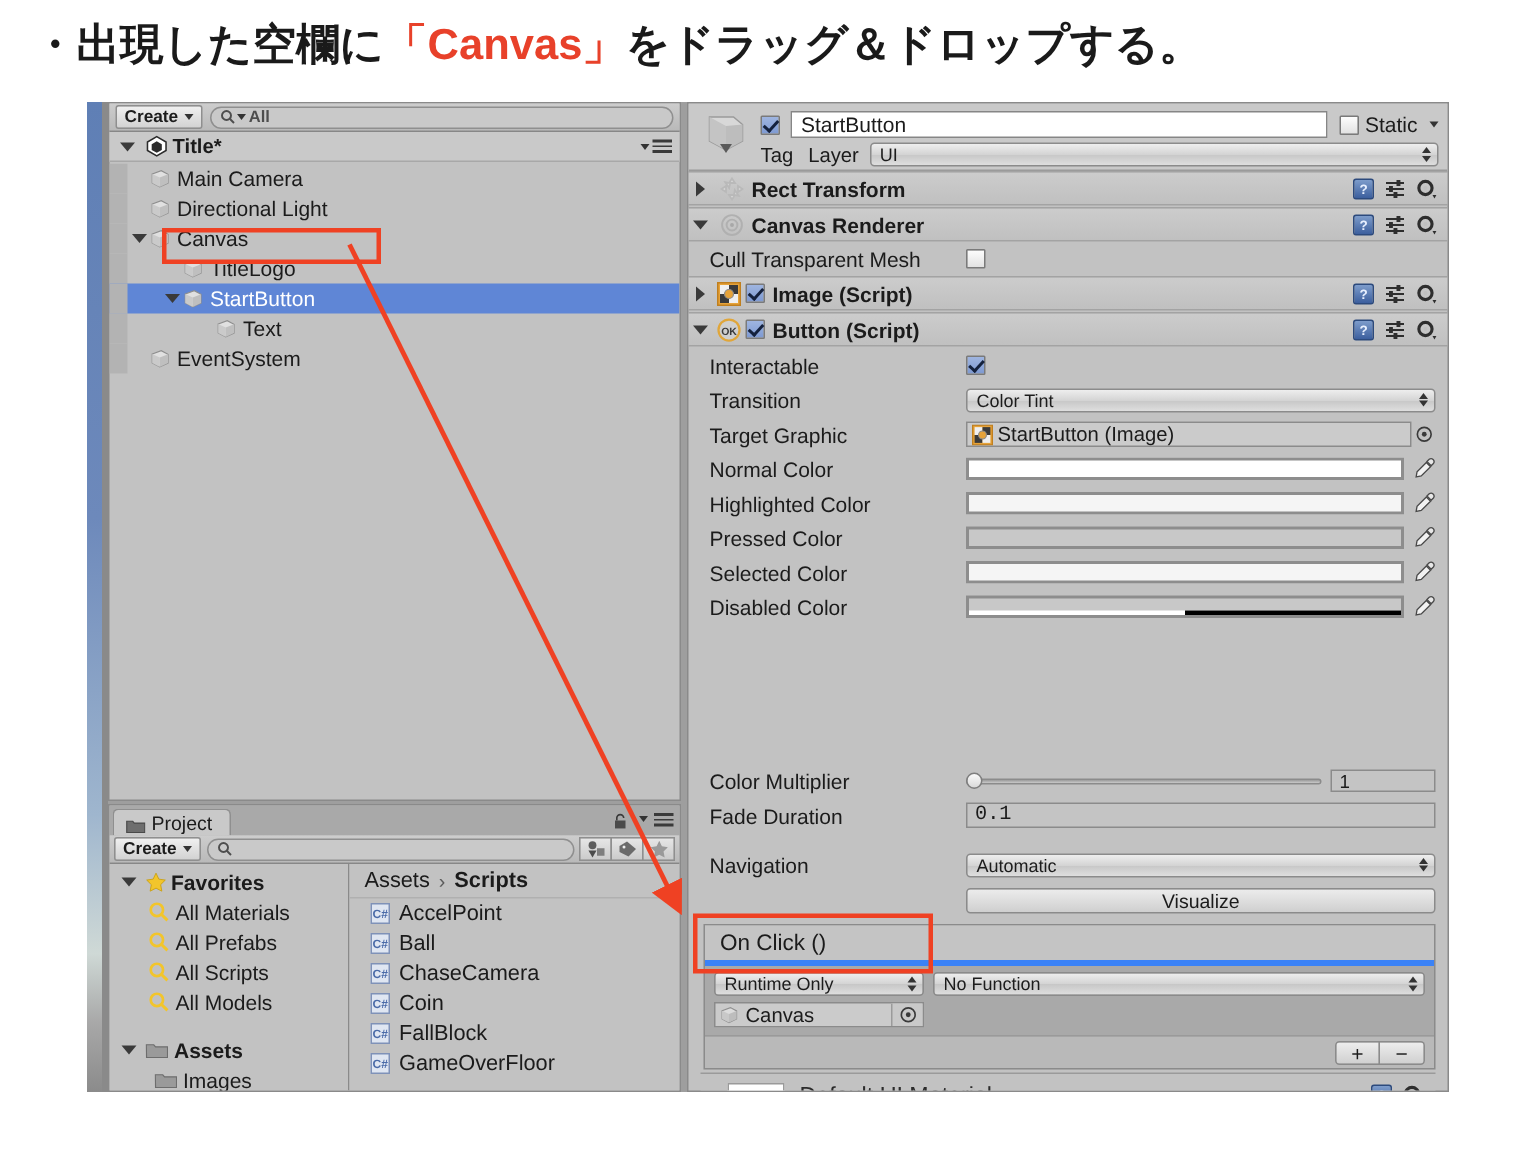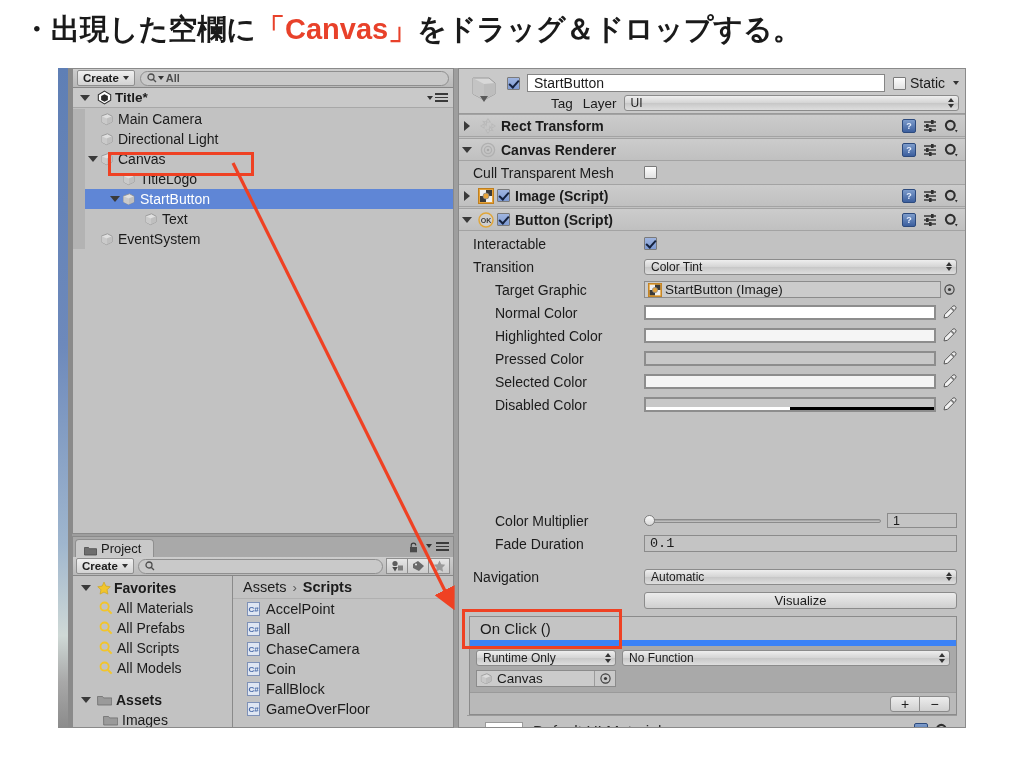--- a/index.html
+++ b/index.html
@@ -116,7 +116,7 @@
   #name-row{position:absolute;left:48px;top:5px;right:6px;height:18px;display:flex;align-items:center;}
   #name-field{flex:1;height:18px;background:#ffffff;border:1px solid #868686;box-sizing:border-box;margin-left:7px;display:flex;align-items:center;padding-left:6px;font-size:14px;}
   #static-box{display:flex;align-items:center;margin-left:8px;font-size:14px;gap:4px;}
-  #tag-row{position:absolute;left:48px;top:26px;right:6px;height:16px;display:flex;align-items:center;font-size:13.5px;margin-left:44px;}
+  #tag-row{position:absolute;left:48px;top:26px;right:6px;height:16px;display:flex;align-items:center;font-size:13.5px;}
   .dd{
     height:16px;border:1px solid #8b8b8b;border-radius:3px;box-sizing:border-box;
     background:linear-gradient(180deg,#eeeeee 0%,#d4d4d4 50%,#c7c7c7 51%,#dedede 100%);

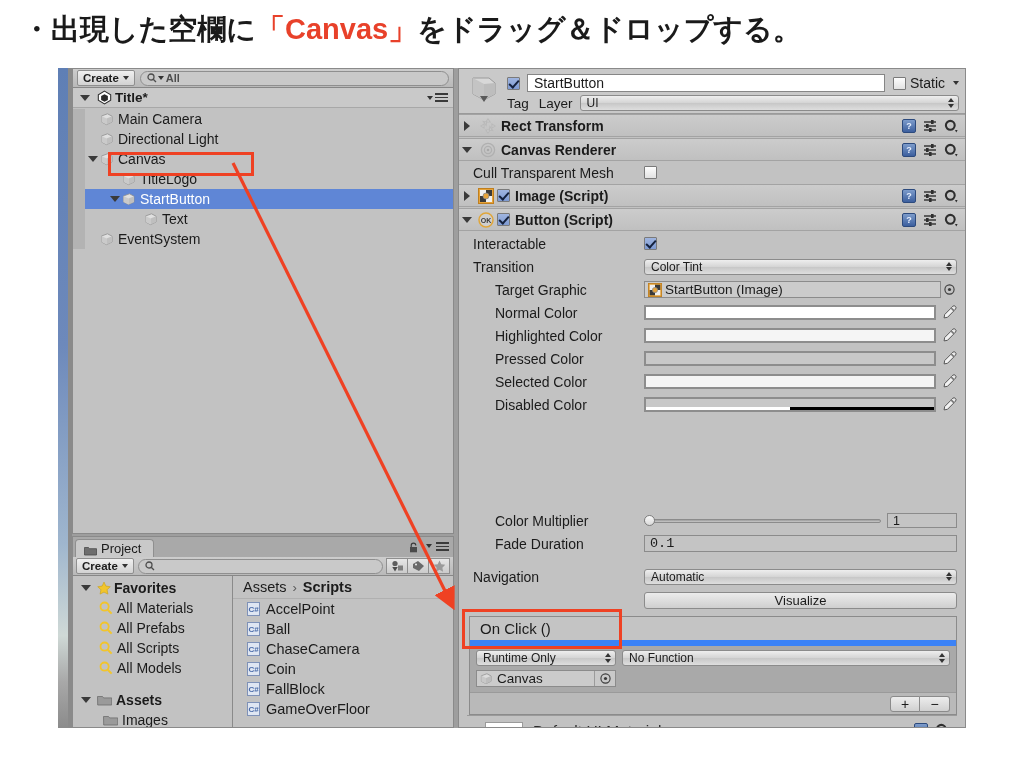--- a/index.html
+++ b/index.html
@@ -141,7 +141,7 @@
 
   .frow{position:absolute;left:0;right:0;height:23px;display:flex;align-items:center;font-size:14px;}
   .flabel{width:185px;padding-left:14px;box-sizing:border-box;}
-  .flabel.ind{padding-left:36px;}
+  .flabel.ind{padding-left:14px;}
   .fctl{flex:1;display:flex;align-items:center;padding-right:8px;}
   .txtfield{height:16px;background:#c4c4c4;border:1px solid #8b8b8b;box-sizing:border-box;display:flex;align-items:center;padding-left:5px;font-size:12.5px;font-family:Liberation Mono, monospace;}
   .objfield{height:17px;background:#cbcbcb;border:1px solid #8b8b8b;box-sizing:border-box;display:flex;align-items:center;padding-left:3px;font-size:13.5px;}

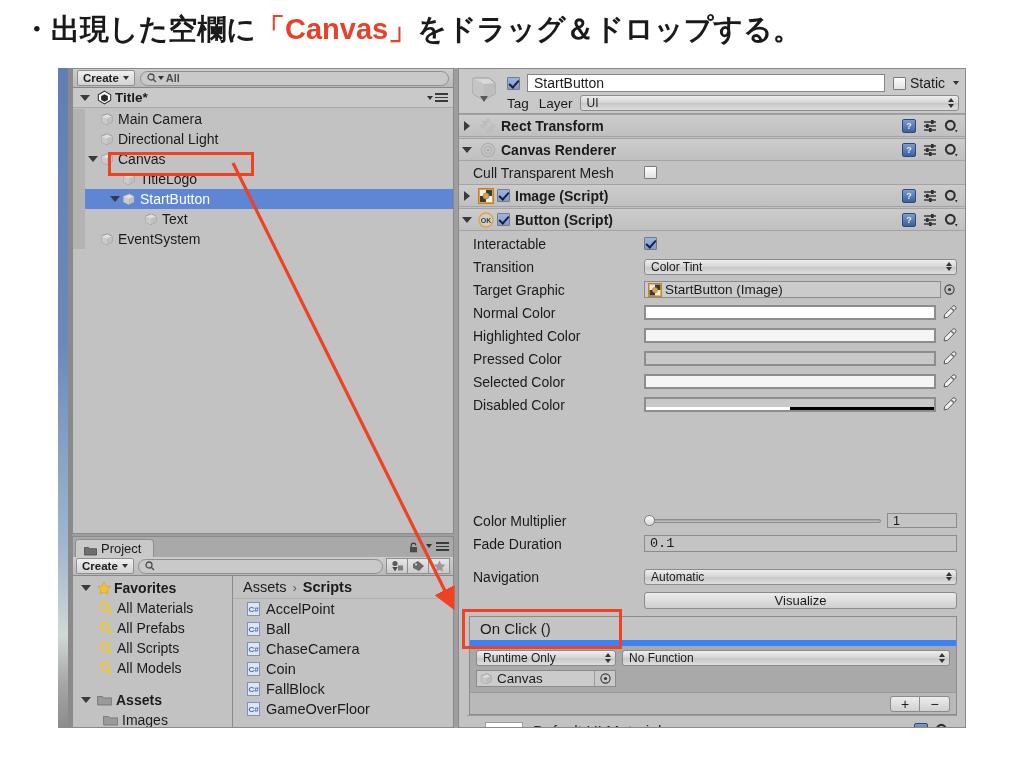--- a/index.html
+++ b/index.html
@@ -157,7 +157,7 @@
 
   
   #onclick{position:absolute;left:10px;right:8px;background:#b9b9b9;border:1px solid #8b8b8b;box-sizing:border-box;}
-  #oc-title{height:23px;display:flex;align-items:center;padding-left:10px;font-size:15px;background:#c4c4c4;border-bottom:6px solid #3b82f6;}
+  #oc-title{height:23px;display:flex;align-items:center;padding-left:10px;font-size:15px;background:#c4c4c4;border-bottom:4px solid #3b82f6;}
   #oc-entry{position:relative;height:46px;background:#a9a9a9;border-bottom:1px solid #9a9a9a;}
   #oc-plusminus{height:21px;display:flex;align-items:center;justify-content:flex-end;padding-right:6px;}
   .pmbtn{width:30px;height:16px;border:1px solid #8b8b8b;background:linear-gradient(180deg,#ededed,#d0d0d0);display:flex;align-items:center;justify-content:center;font-size:14px;box-sizing:border-box;}

